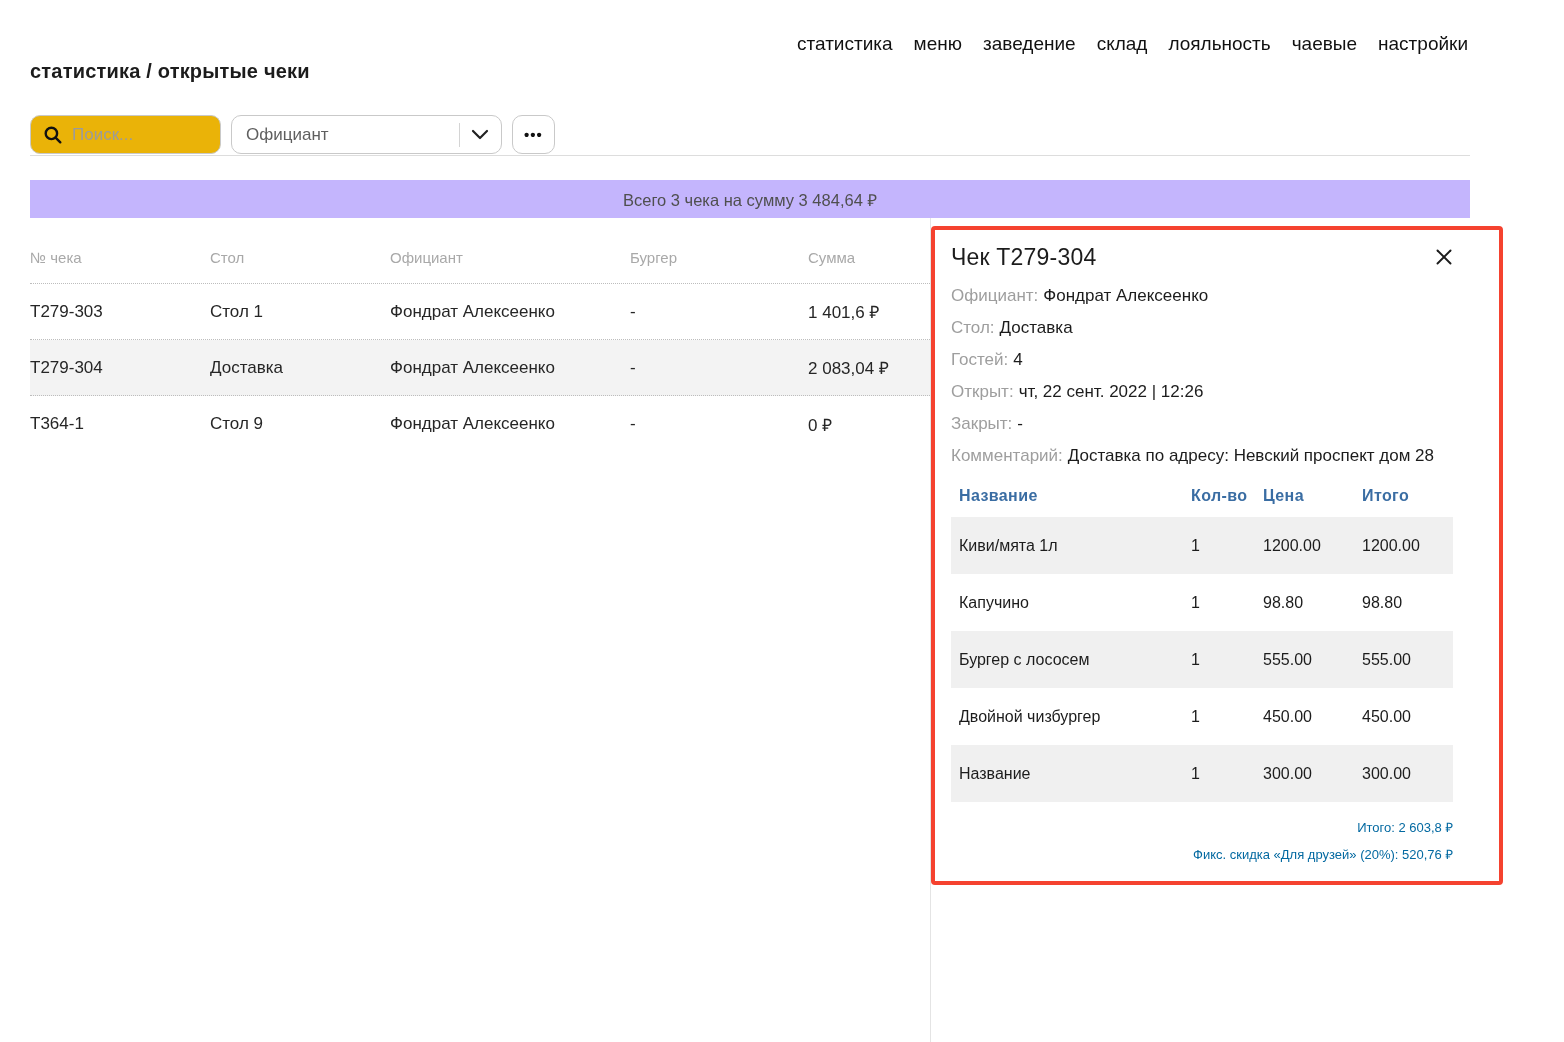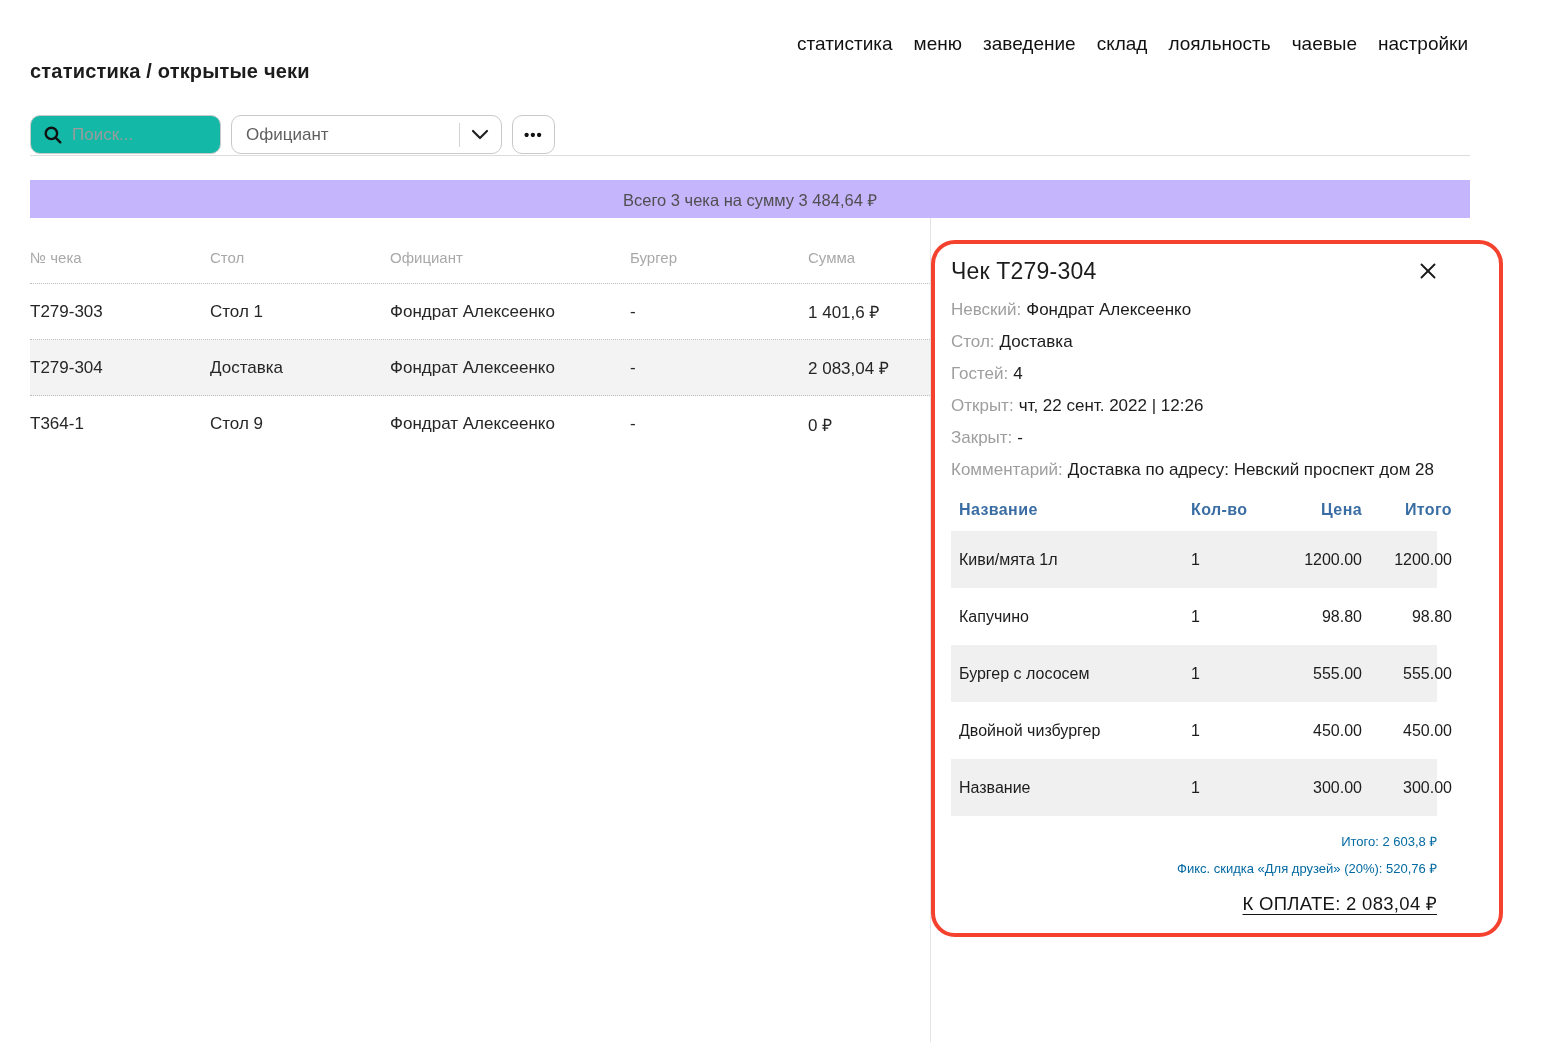--- a/index.html
+++ b/index.html
@@ -15,7 +15,7 @@
   
   .toolbar { position:absolute; left:30px; top:115px; display:flex; gap:10px; align-items:center; }
   .search-box { display:flex; align-items:center; gap:9px; width:191px; height:39px;
-    border:1.5px solid #c9c9c9; border-radius:10px; padding:8px 12px; background:#14b8a6; }
+    border:1.5px solid #c9c9c9; border-radius:10px; padding:8px 12px; background:#eab308; }
   .search-box input { border:none; outline:none; width:100%; font-size:17px; color:#333;
     font-family:"Liberation Sans", sans-serif; background:transparent; }
   .search-box input::placeholder { color:#9b9b9b; }

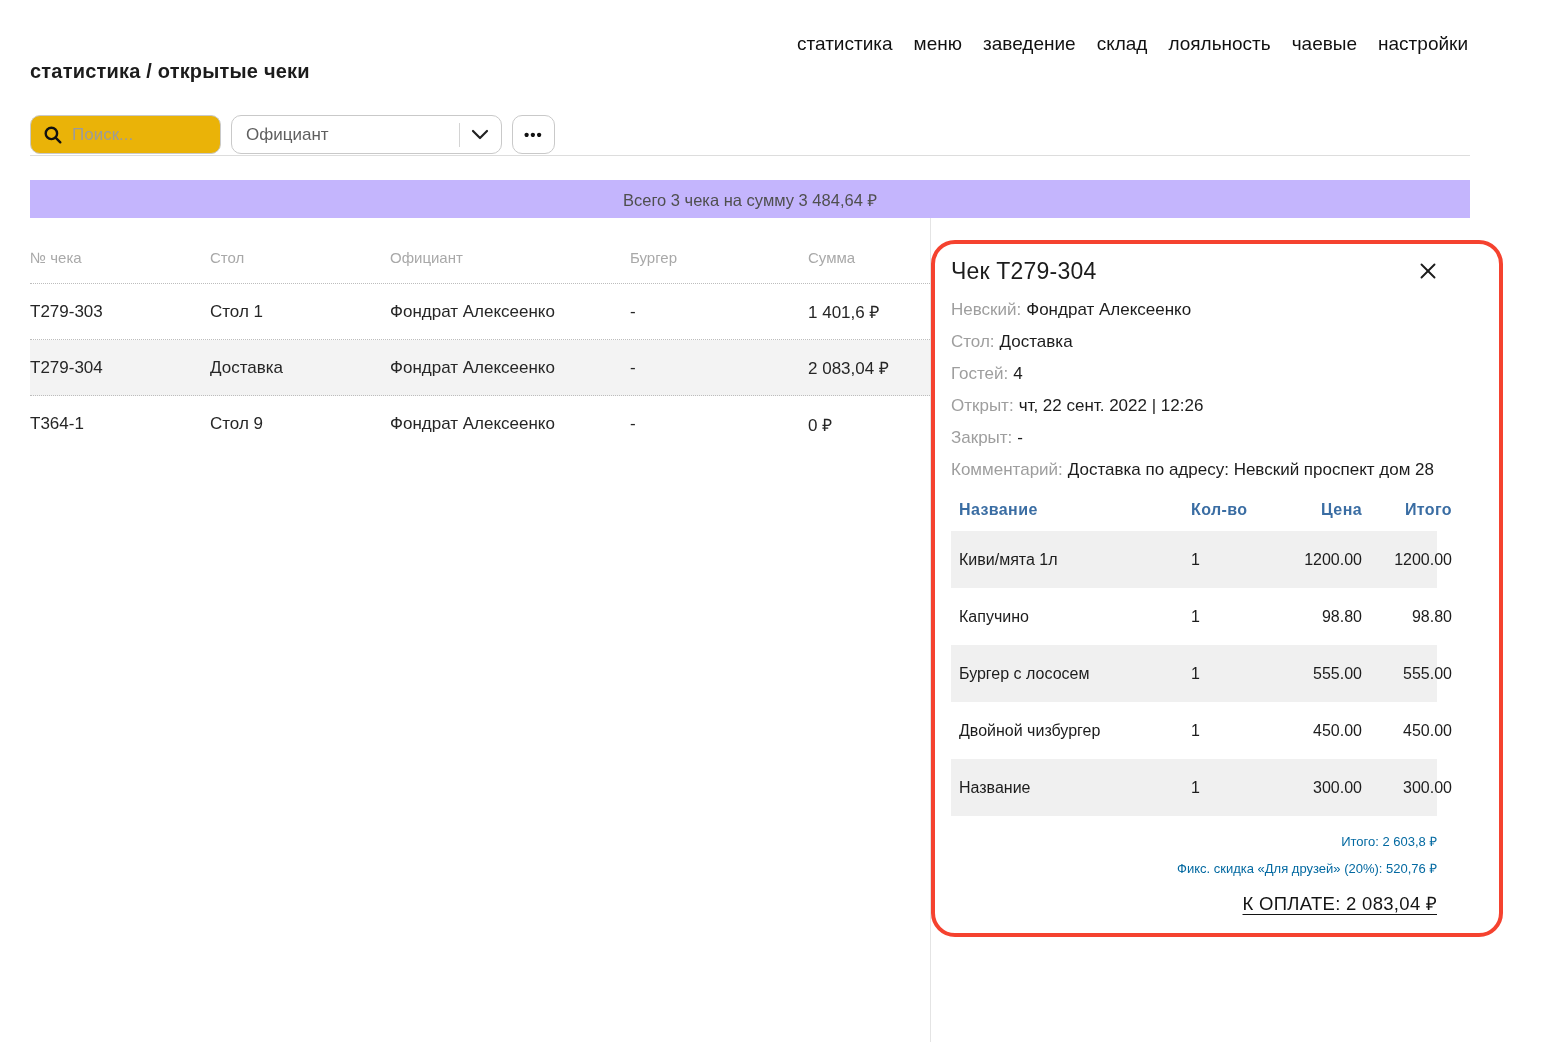--- a/index.html
+++ b/index.html
@@ -43,8 +43,8 @@
   
   .panel { position:absolute; left:930px; top:218px; width:634px; height:824px;
     border-left:1px solid #e4e4e4; background:#fff; }
-  .check-card { margin-top:22px; width:572px; border:4px solid #f5422f; border-radius:24px;
-    padding:14px 62px 18px 16px; background:#fff; }
+  .check-card { margin-top:8px; width:572px; border:4px solid #f5422f; border-radius:4px;
+    padding:14px 46px 18px 16px; background:#fff; }
   .card-head { display:flex; align-items:flex-start; justify-content:space-between; margin-bottom:13px; }
   .card-title { font-size:23px; font-weight:500; letter-spacing:.2px; }
   .close-btn { cursor:pointer; padding:4px 0 4px 8px; line-height:0; }

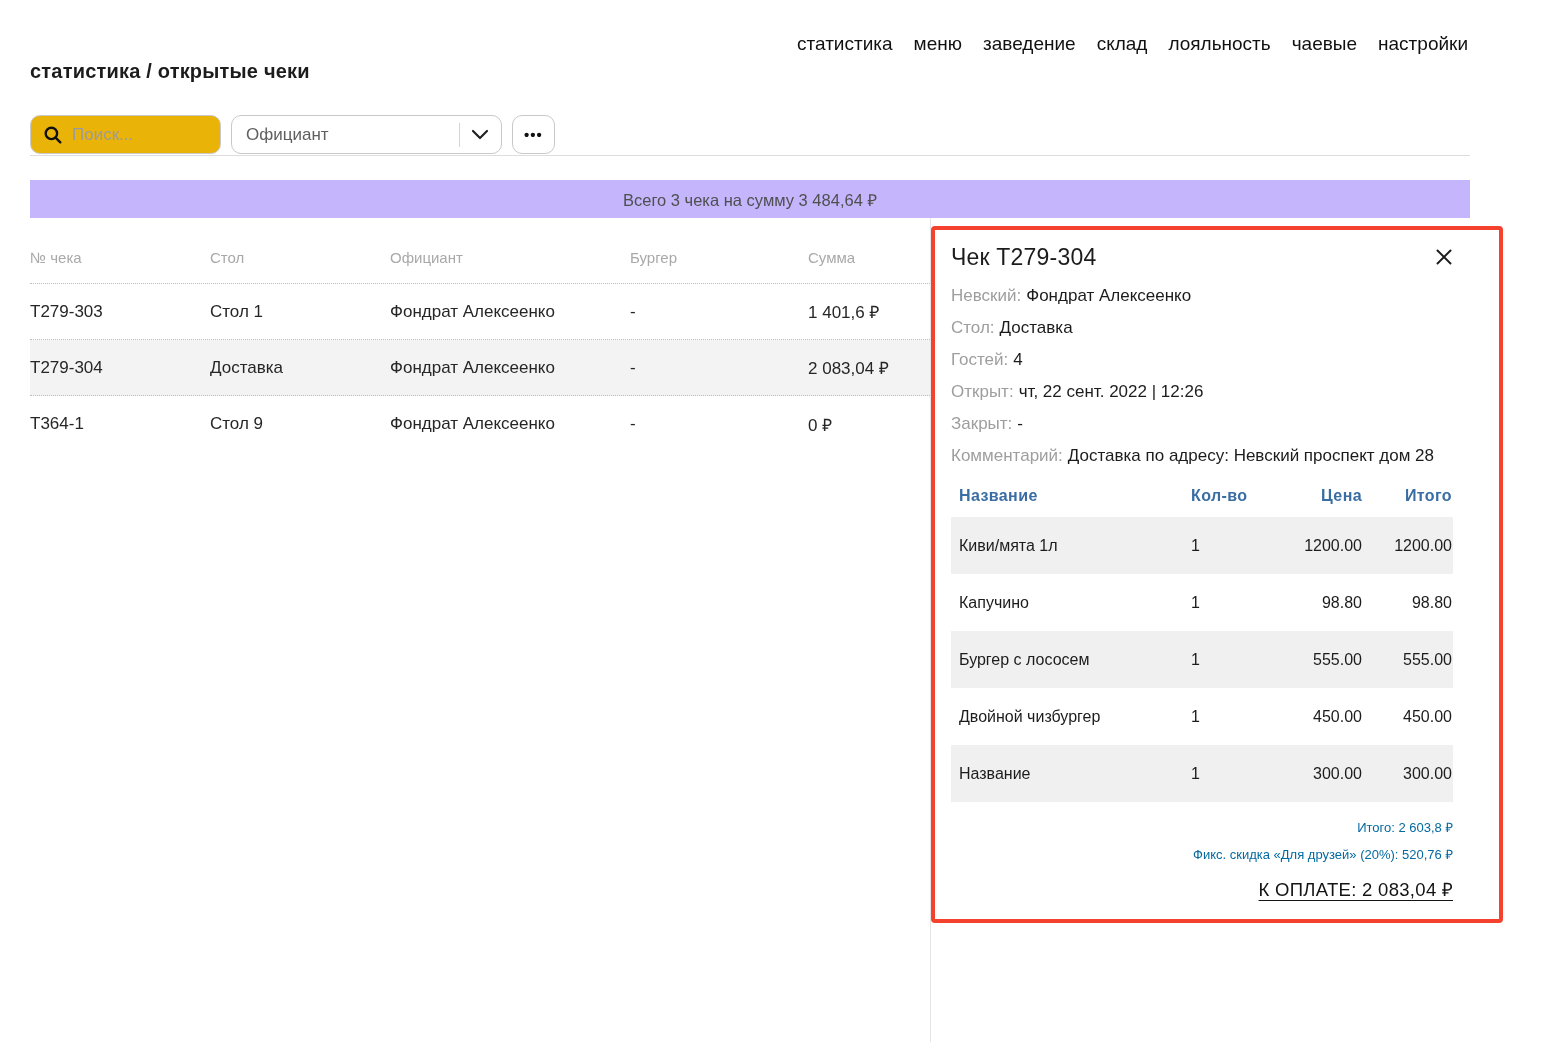--- a/index.html
+++ b/index.html
@@ -160,7 +160,7 @@
       </div>
 
       <div class="detail-line">
-        <span class="detail-label">Невский:</span><span class="detail-value">Фондрат Алексеенко</span>
+        <span class="detail-label">Официант:</span><span class="detail-value">Фондрат Алексеенко</span>
       </div>
       <div class="detail-line">
         <span class="detail-label">Стол:</span><span class="detail-value">Доставка</span>

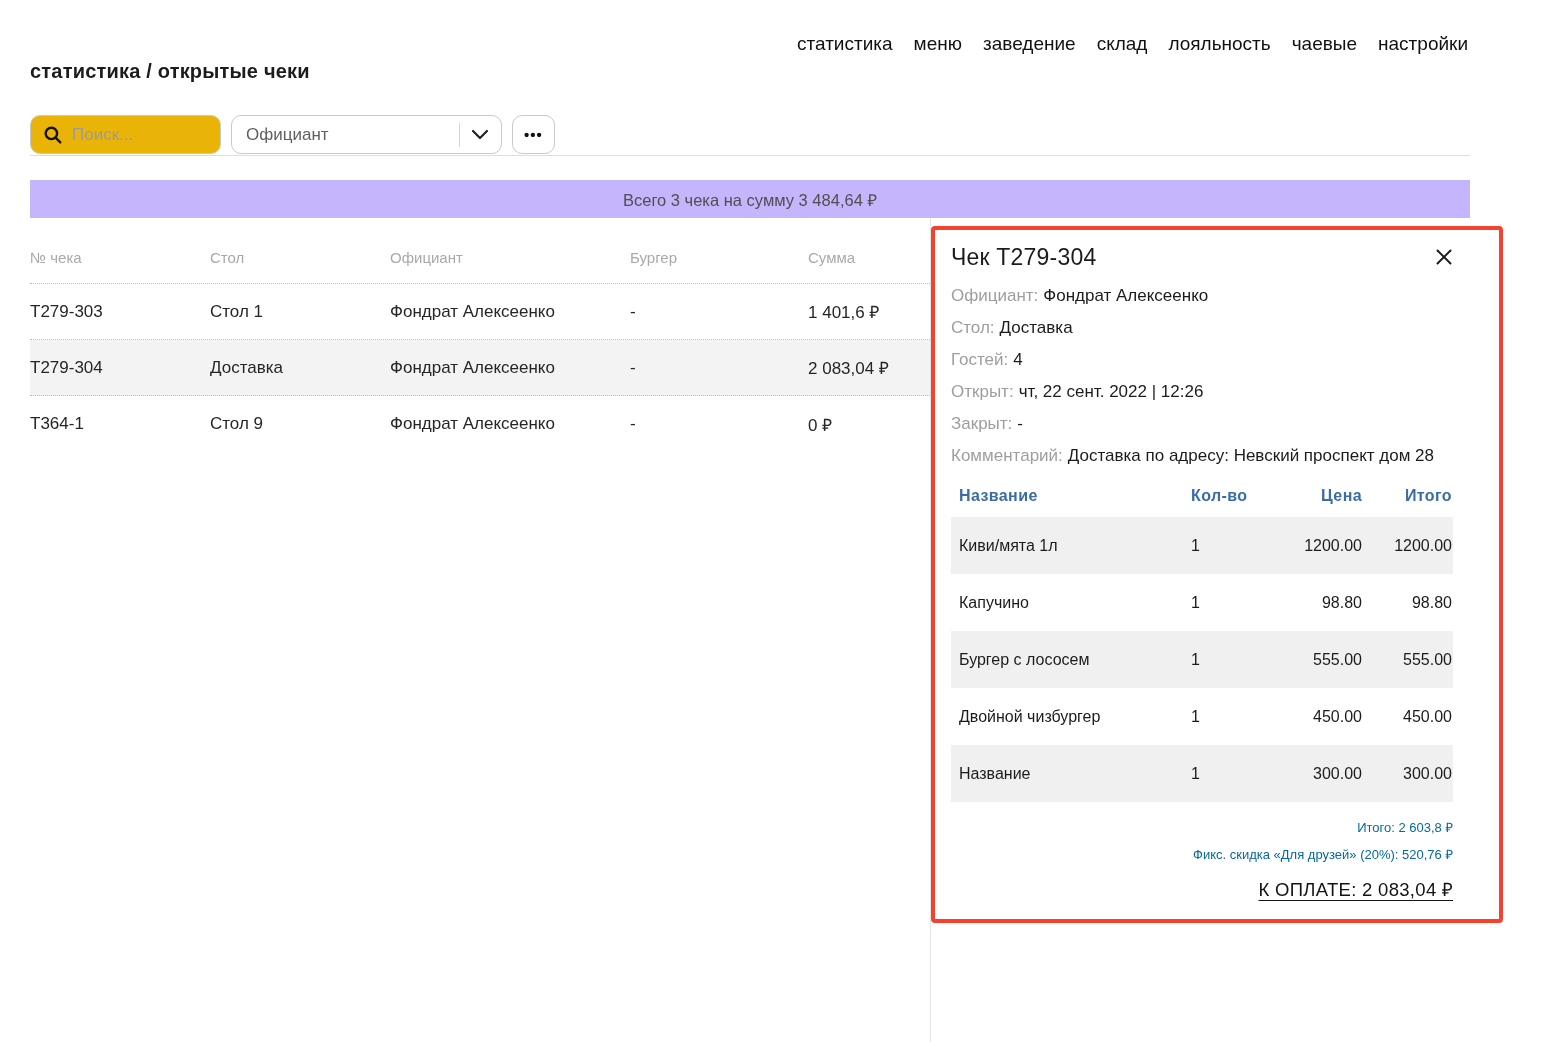--- a/index.html
+++ b/index.html
@@ -58,7 +58,7 @@
   .i-data { height:57px; }
   .i-data.odd { background:#f0f0f0; }
   .cell-name { padding-left:8px; }
-  .num { text-align:right; }
+  .num { }
 
   .totals { margin-top:16px; text-align:right; }
   .t-line { color:#0369a1; font-size:13px; margin-top:9px; }

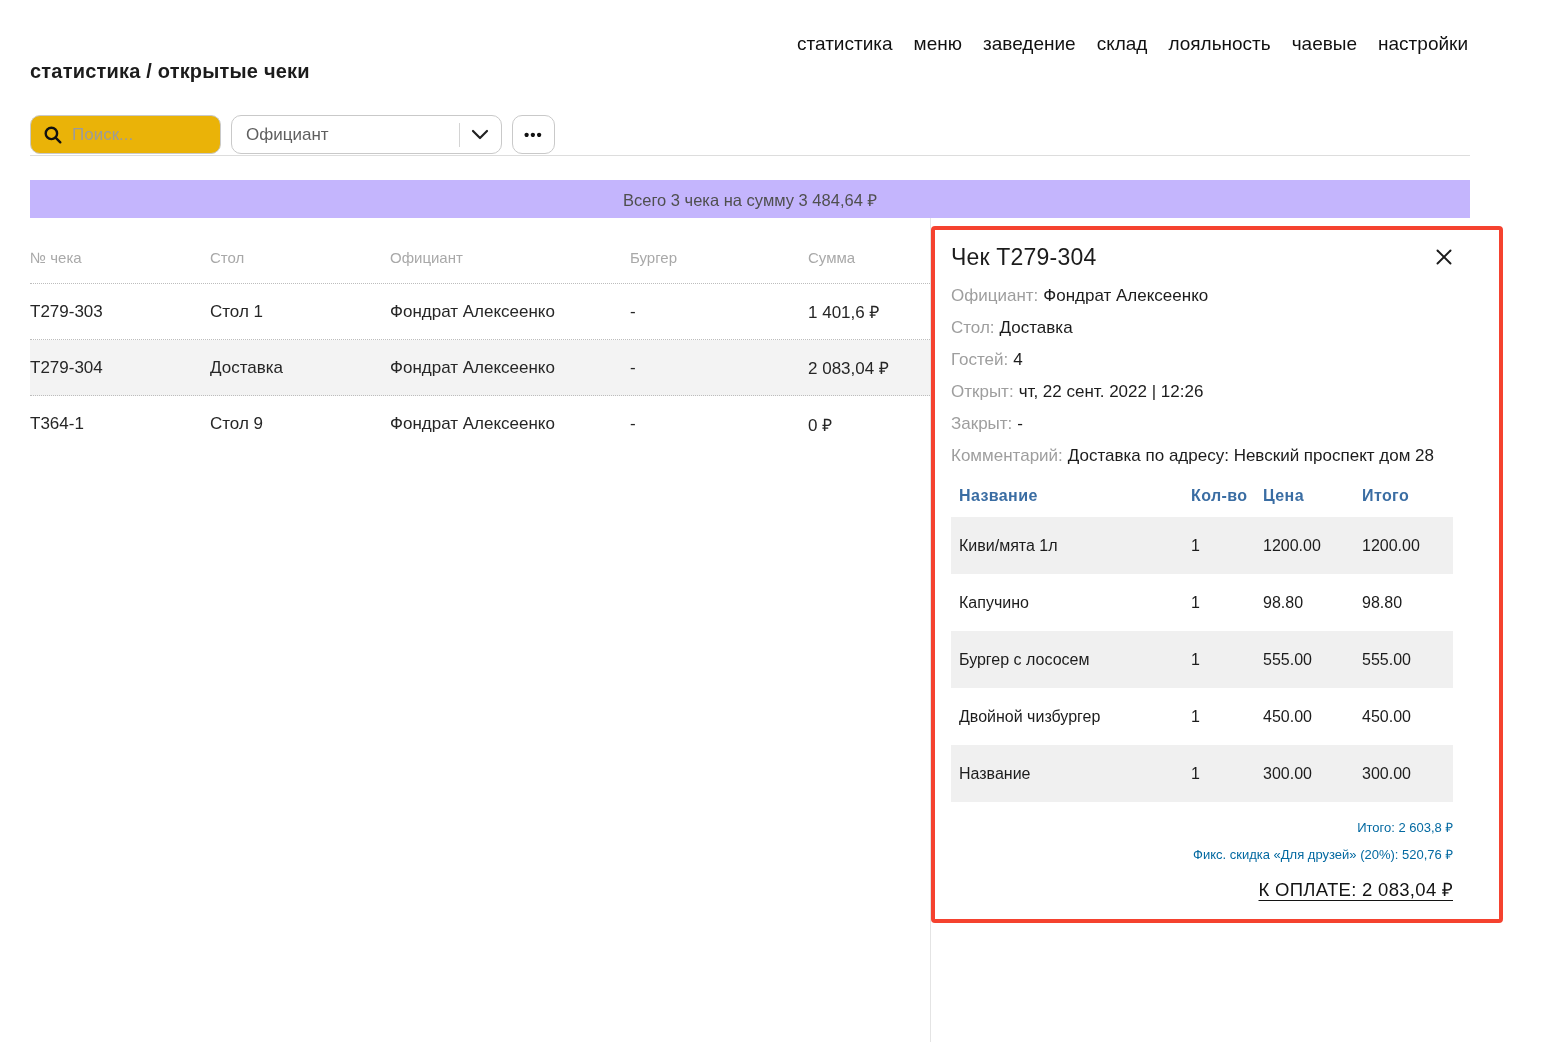--- a/index.html
+++ b/index.html
@@ -220,7 +220,6 @@
       <div class="totals">
         <div class="t-line">Итого: 2 603,8 ₽</div>
         <div class="t-line">Фикс. скидка «Для друзей» (20%): 520,76 ₽</div>
-        <div class="t-pay">К ОПЛАТЕ: 2 083,04 ₽</div>
       </div>
     </div>
 

